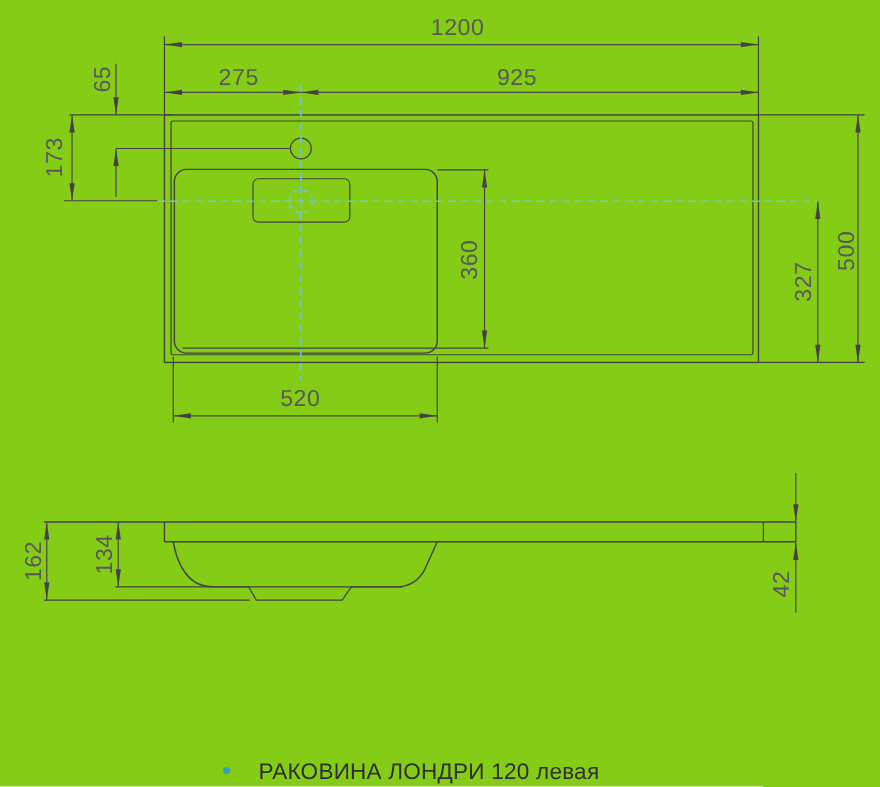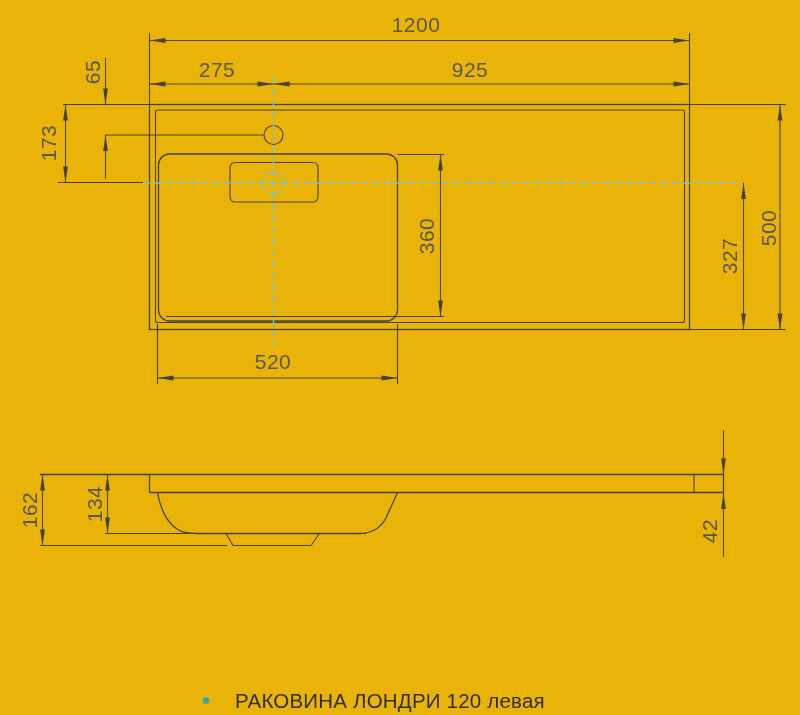--- a/index.html
+++ b/index.html
@@ -3,7 +3,7 @@
 <meta charset="utf-8">
 <style>
   html,body{margin:0;padding:0;background:#ffffff;}
-  .page{position:relative;width:800px;height:715px;background:#eab308;overflow:hidden;
+  .page{position:relative;width:800px;height:715px;background:#84cc16;overflow:hidden;
         font-family:"Liberation Sans",sans-serif;}
   svg{display:block;}
   .ln{stroke:#434343;stroke-width:1.3;fill:none;stroke-linecap:butt;}

